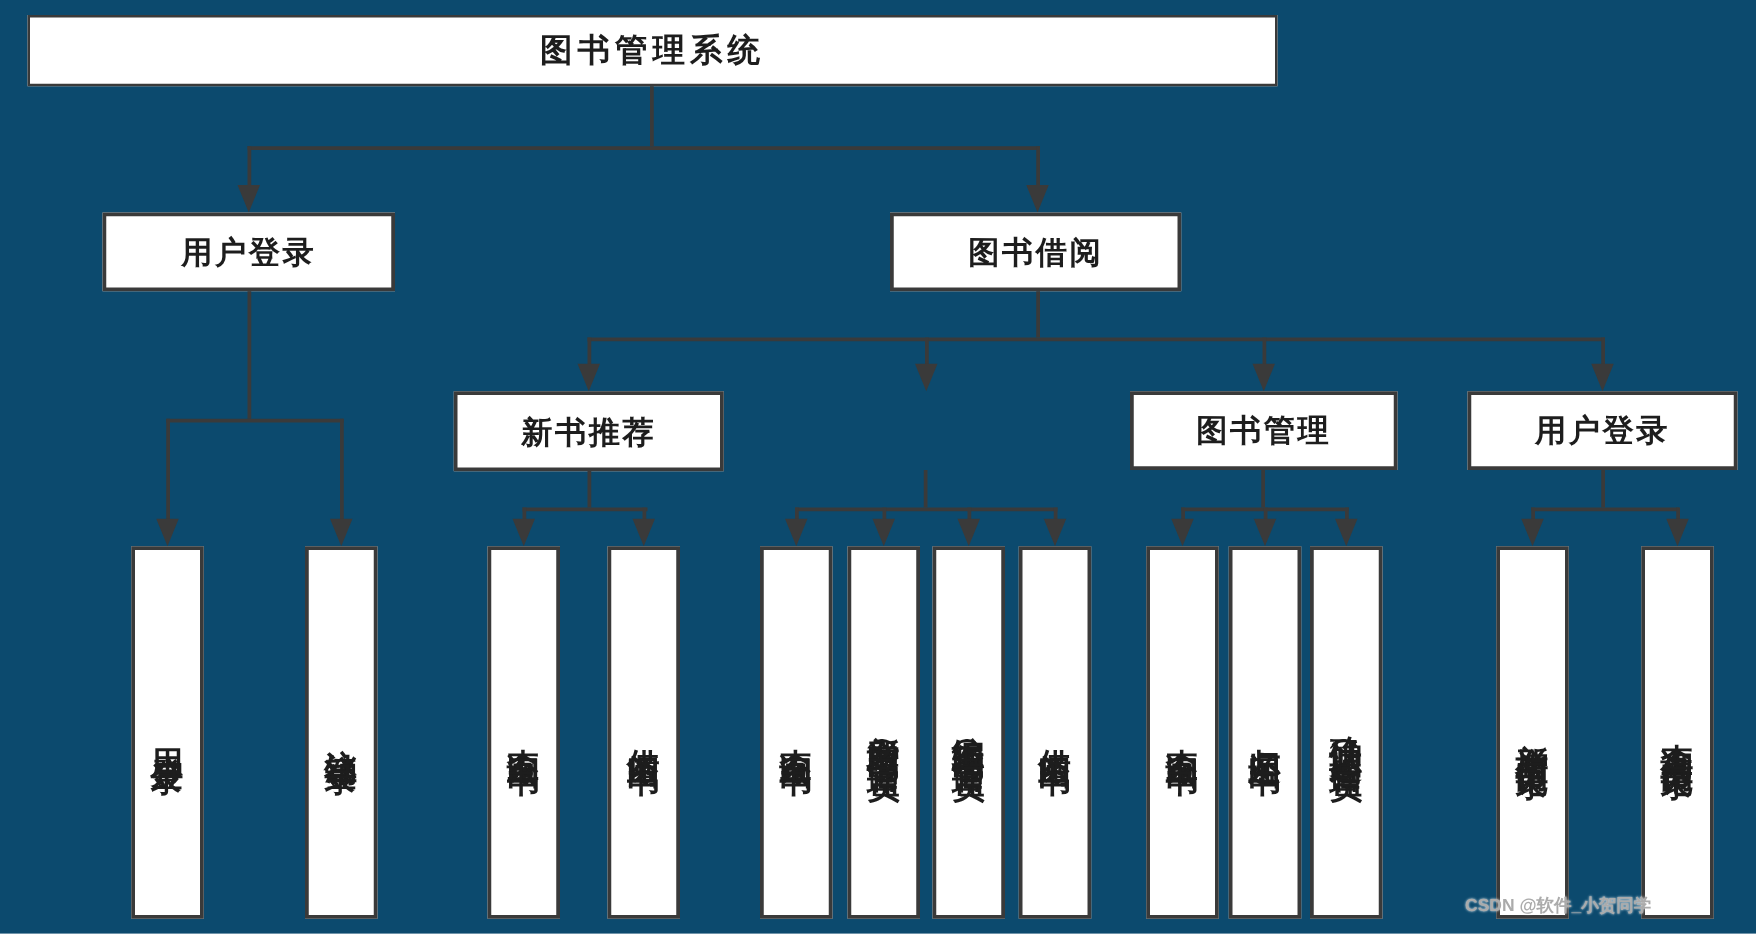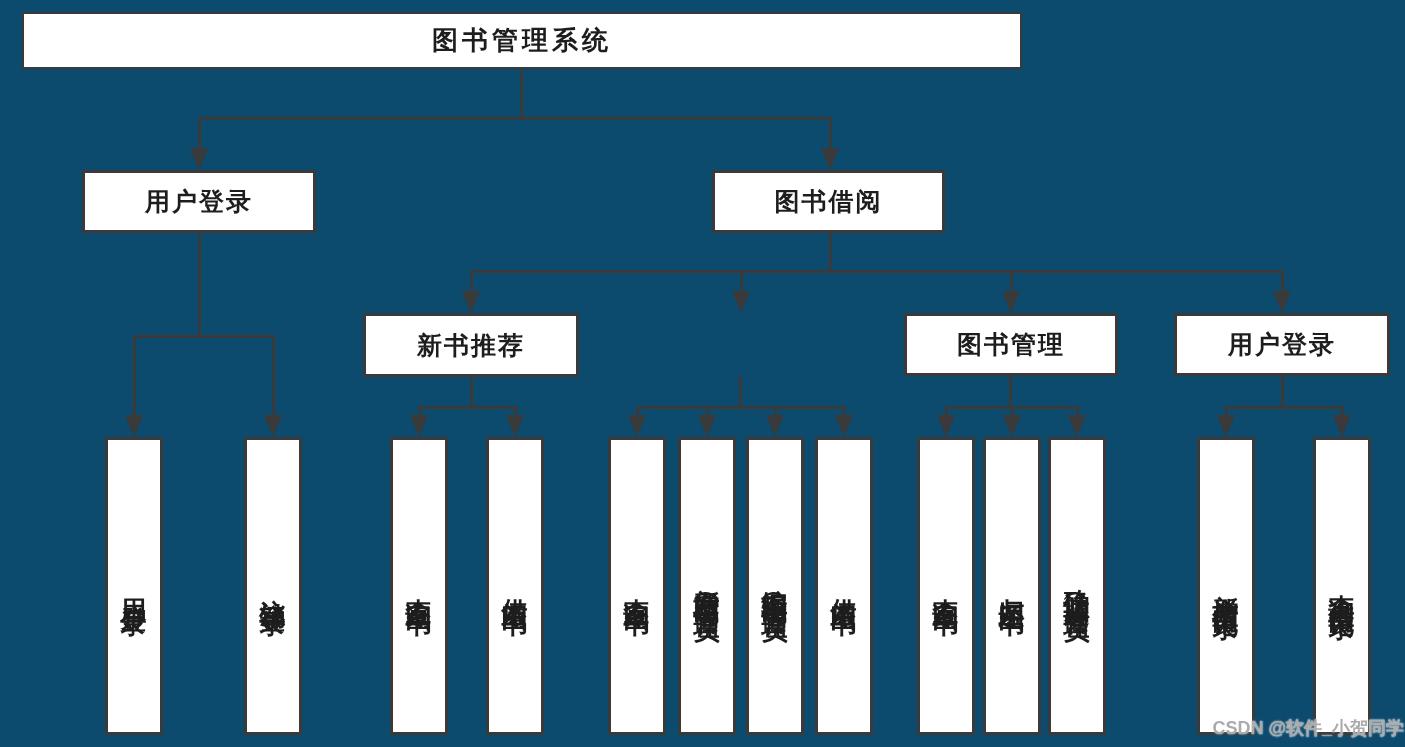--- a/index.html
+++ b/index.html
@@ -34,8 +34,8 @@
       border-top:22px solid var(--line);}
 
   
-  #wm{position:absolute;left:1172px;top:716px;width:232px;text-align:right;
-      font-size:18px;color:var(--wm);white-space:nowrap;
+  #wm{position:absolute;left:1172px;top:716px;width:232px;
+      font-size:14px;color:var(--wm);white-space:nowrap;
       text-shadow:0 0 2px #ffffff;}
 </style>
 </head>

